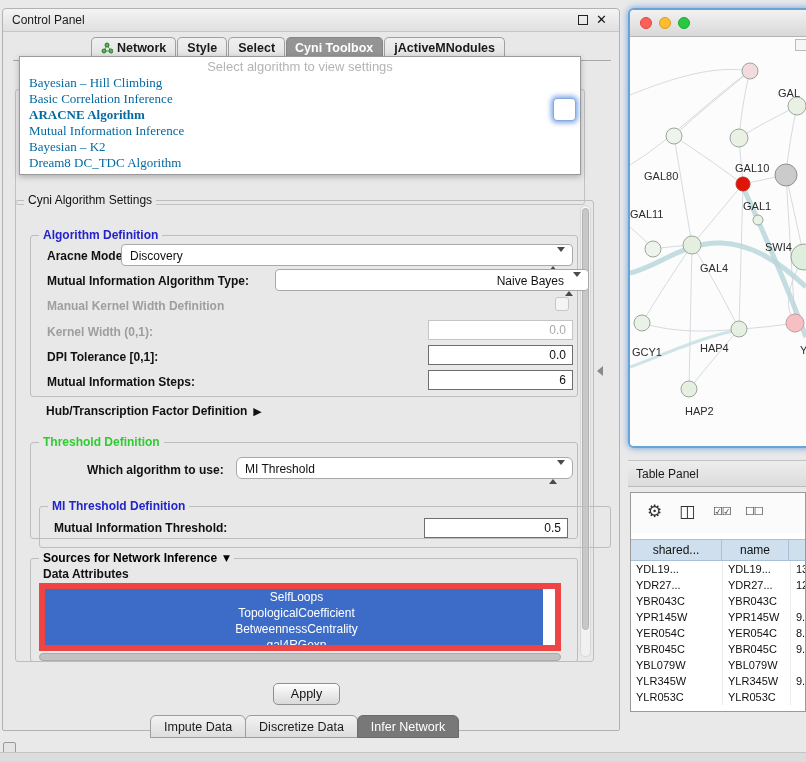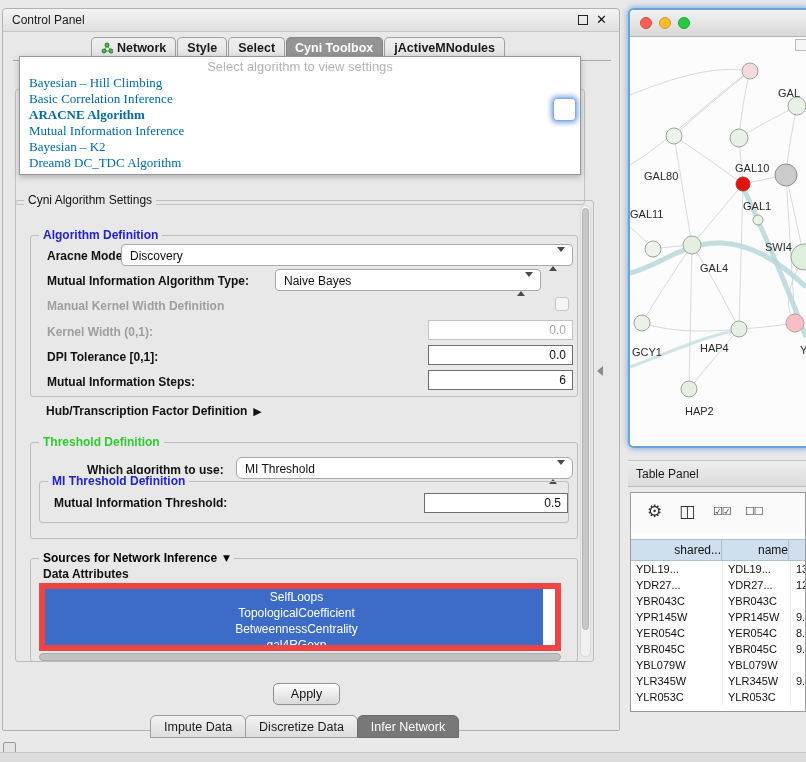--- a/index.html
+++ b/index.html
@@ -225,7 +225,7 @@
       </div>
 
       <span class="lbl" style="left:16px;top:38px;">Mutual Information Algorithm Type:</span>
-      <div class="combo" style="left:244px;top:33px;width:266px;">
+      <div class="combo" style="left:244px;top:33px;width:314px;text-align:right;">
         <span>Naive Bayes</span>
         <span class="arrows"><span class="tri-up"></span><span class="tri-dn"></span></span>
       </div>

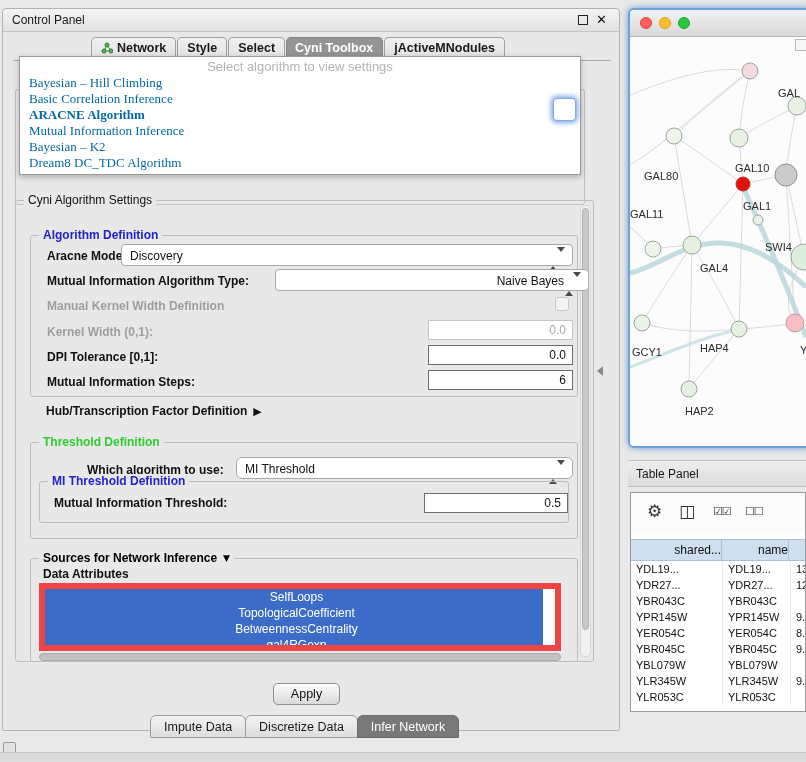--- a/index.html
+++ b/index.html
@@ -257,7 +257,7 @@
         <span class="arrows"><span class="tri-up"></span><span class="tri-dn"></span></span>
       </div>
 
-      <div class="group" style="left:8px;top:38px;width:530px;height:42px;">
+      <div class="group" style="left:8px;top:63px;width:572px;height:42px;">
         <span class="gtitle blue">MI Threshold Definition</span>
         <span class="lbl" style="left:14px;top:14px;">Mutual Information Threshold:</span>
         <div class="field" style="left:384px;top:11px;width:144px;">0.5</div>

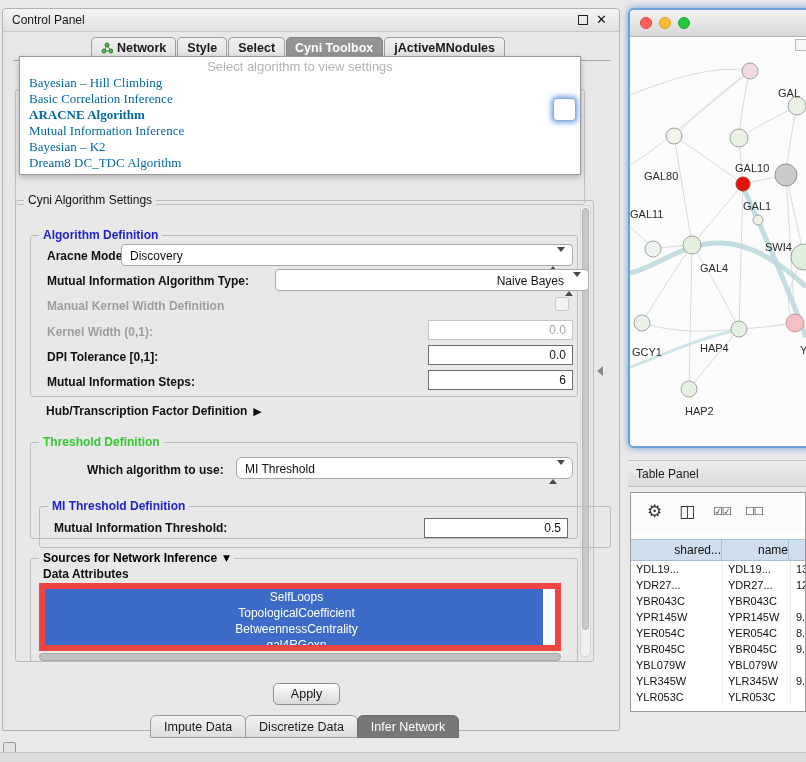--- a/index.html
+++ b/index.html
@@ -144,7 +144,7 @@
   #tbl-header{position:absolute;left:0;top:46px;height:22px;display:flex;}
   .th{
     background:#cfdfee;border:1px solid #a9c0d6;margin-left:-1px;box-sizing:border-box;
-    font-size:12px;text-align:right;line-height:20px;color:#111;
+    font-size:12px;text-align:center;line-height:20px;color:#111;
   }
   .tr{position:absolute;left:0;height:16px;display:flex;}
   .td{font-size:11px;line-height:16px;padding-left:5px;box-sizing:border-box;border-right:1px solid #ececec;white-space:nowrap;overflow:hidden;color:#111;}

